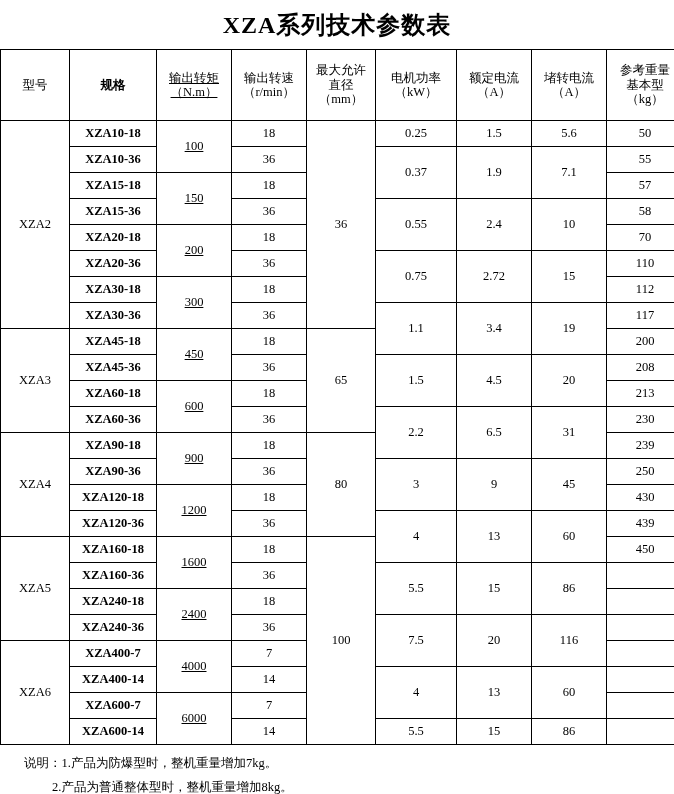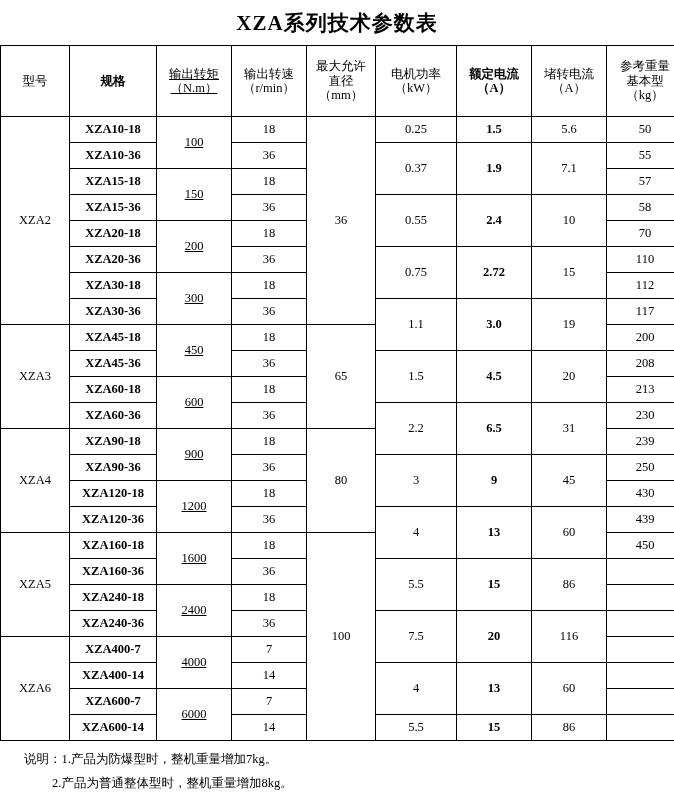--- a/index.html
+++ b/index.html
@@ -13,7 +13,7 @@
   .page{position:relative;width:674px;height:794px;box-sizing:border-box;}
   .title{
     text-align:center;
-    font-size:21px;
+    font-size:24px;
     font-weight:bold;
     letter-spacing:1px;
     padding-top:9px;

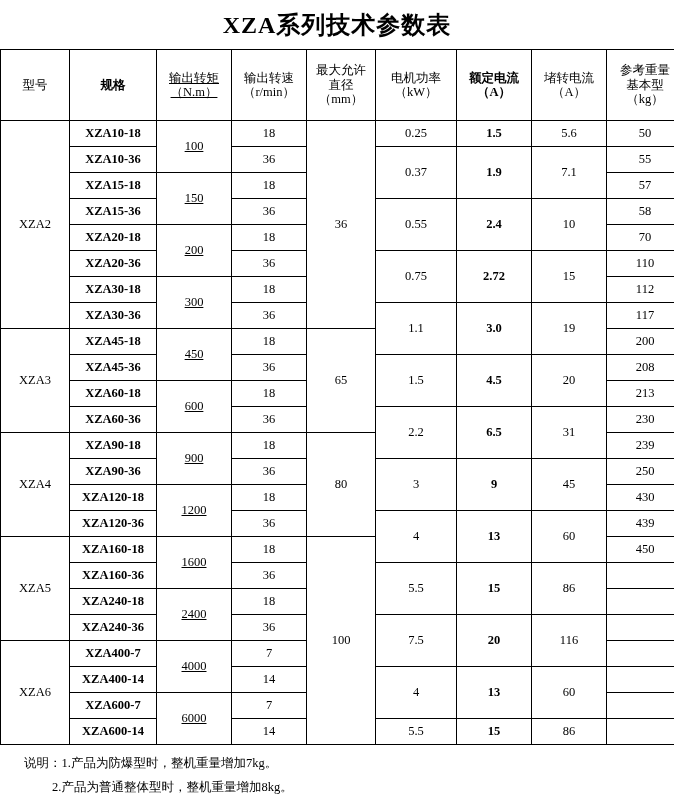--- a/index.html
+++ b/index.html
@@ -60,7 +60,7 @@
   .w-speed{width:72px;}
   .w-dia{width:66px;}
   .w-power{width:78px;}
-  .w-rated{width:72px;font-weight:bold;}
+  .w-rated{width:72px;}
   .w-lock{width:72px;}
   .w-weight{width:74px;}
 </style>

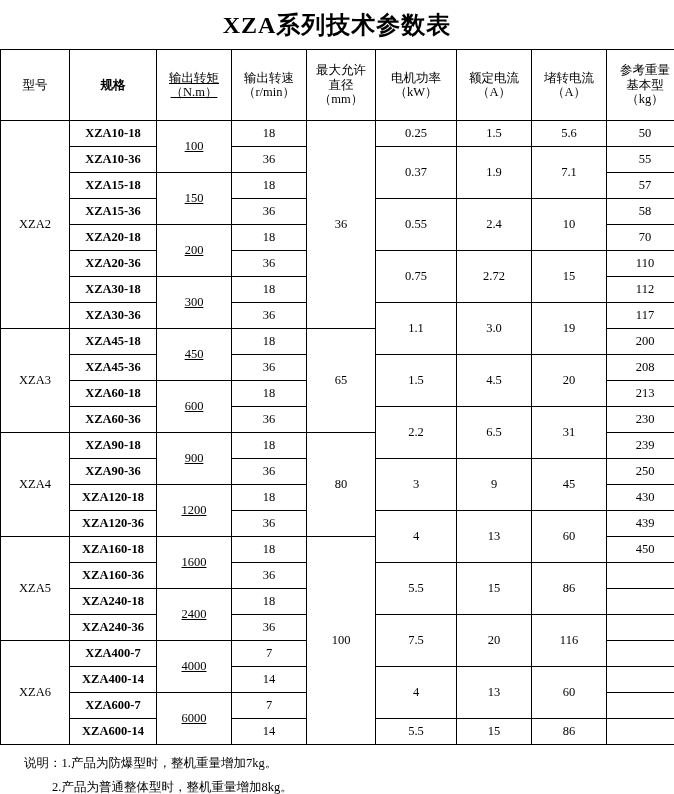--- a/index.html
+++ b/index.html
@@ -188,7 +188,7 @@
           <td class="w-spec">XZA30-36</td>
           <td class="w-speed num">36</td>
           <td class="w-power num" rowspan="2">1.1</td>
-          <td class="w-rated num" rowspan="2">3.0</td>
+          <td class="w-rated num" rowspan="2">3.4</td>
           <td class="w-lock num" rowspan="2">19</td>
           <td class="w-weight num">117</td>
         </tr>

